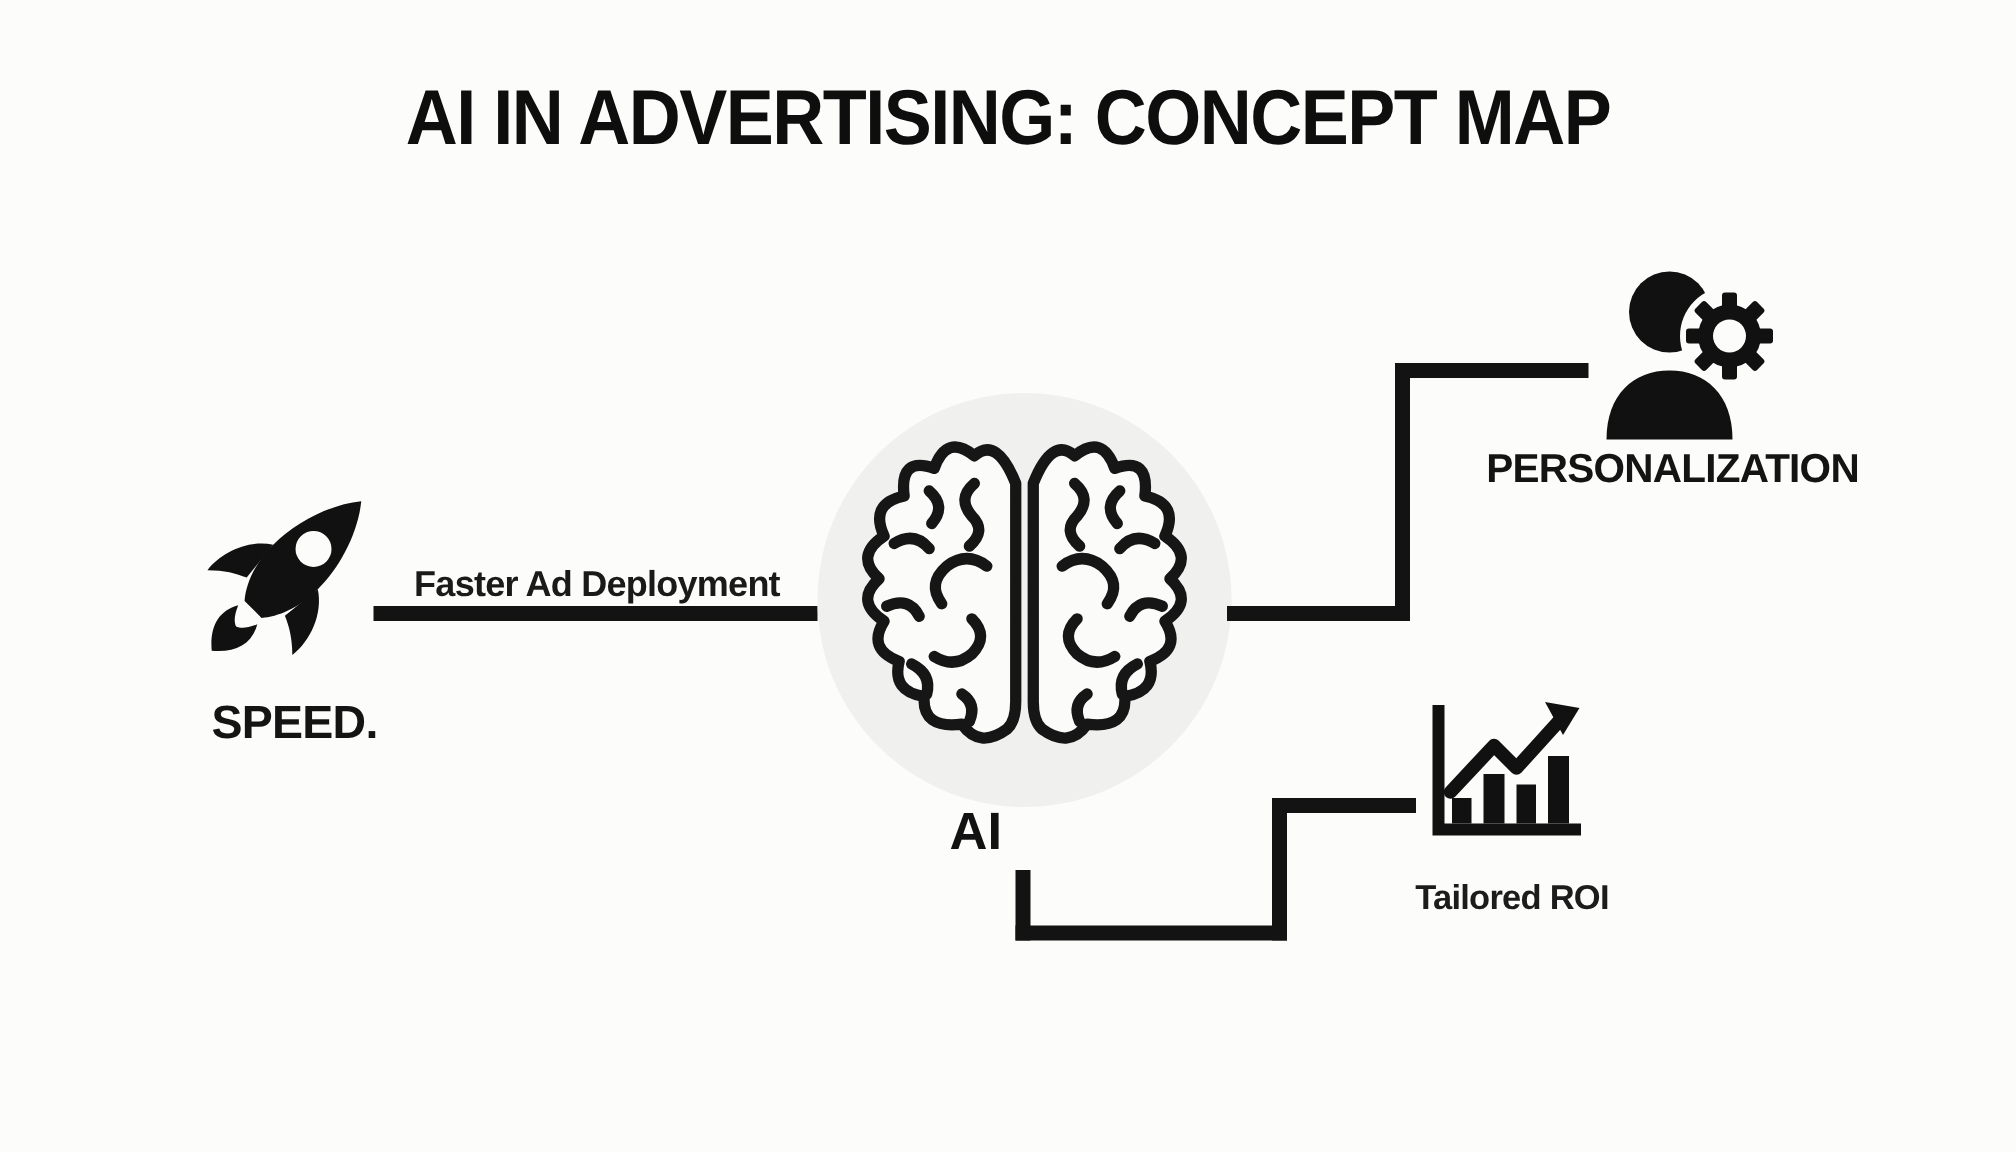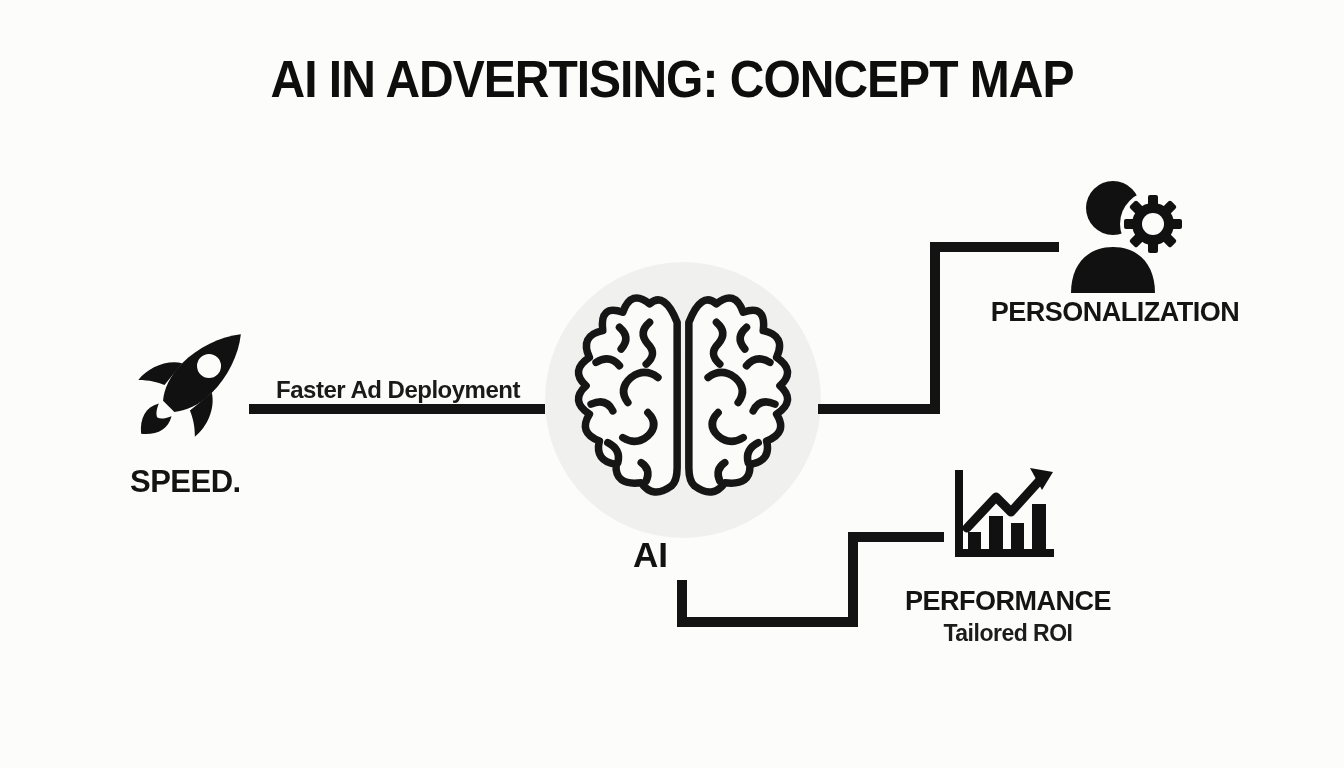--- a/index.html
+++ b/index.html
@@ -18,7 +18,7 @@
   .node-label{
     font-weight:700;color:#141414;letter-spacing:-0.5px;
   }
-  .speed-label{left:130px;top:464px;font-size:31px;}
+  .speed-label{left:141px;top:464px;font-size:31px;}
   .edge-label{
     left:250px;top:360px;width:296px;text-align:center;
     font-size:24px;font-weight:700;color:#1a1a1a;letter-spacing:-0.5px;margin-top:16px;

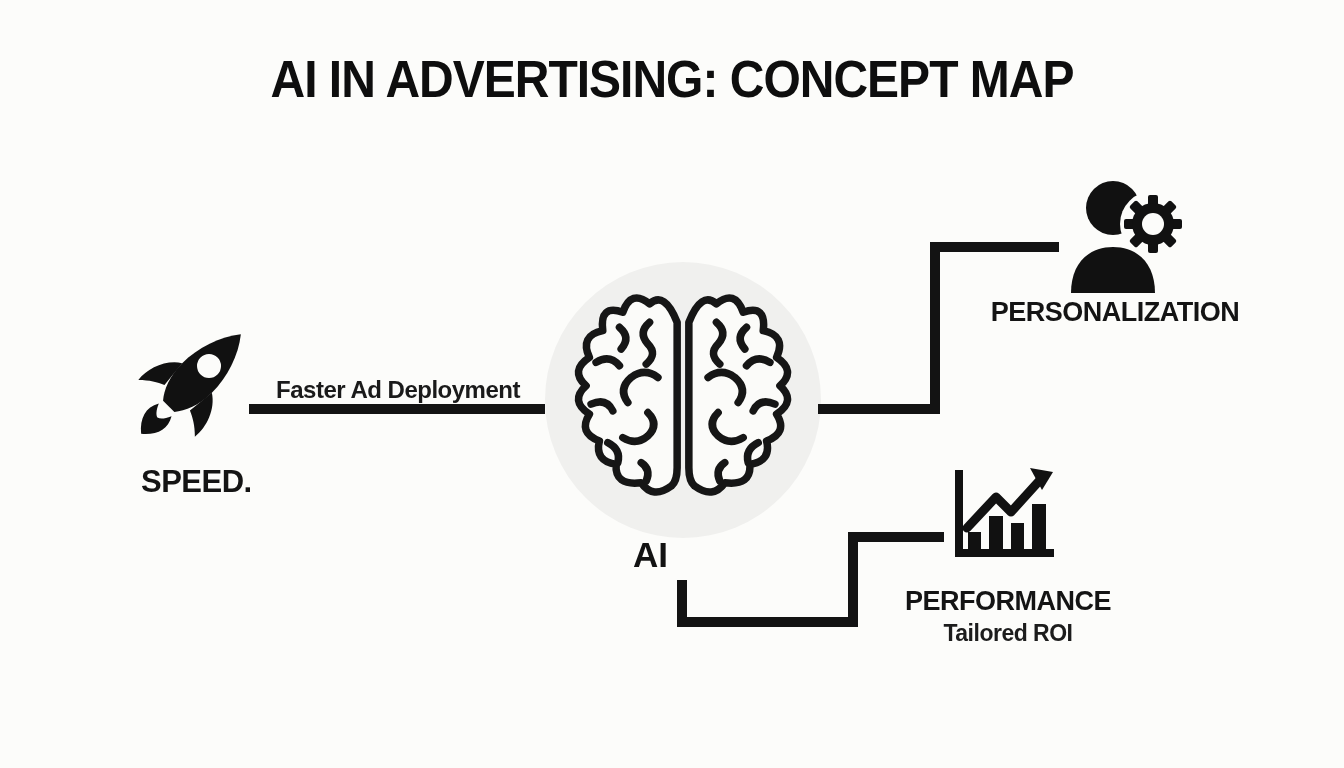--- a/index.html
+++ b/index.html
@@ -135,7 +135,6 @@
   </svg>
 </div>
 <div class="abs node-block perf-block">
-  <div class="node-title">PERFORMANCE</div>
   <div class="node-sub">Tailored ROI</div>
 </div>
 

